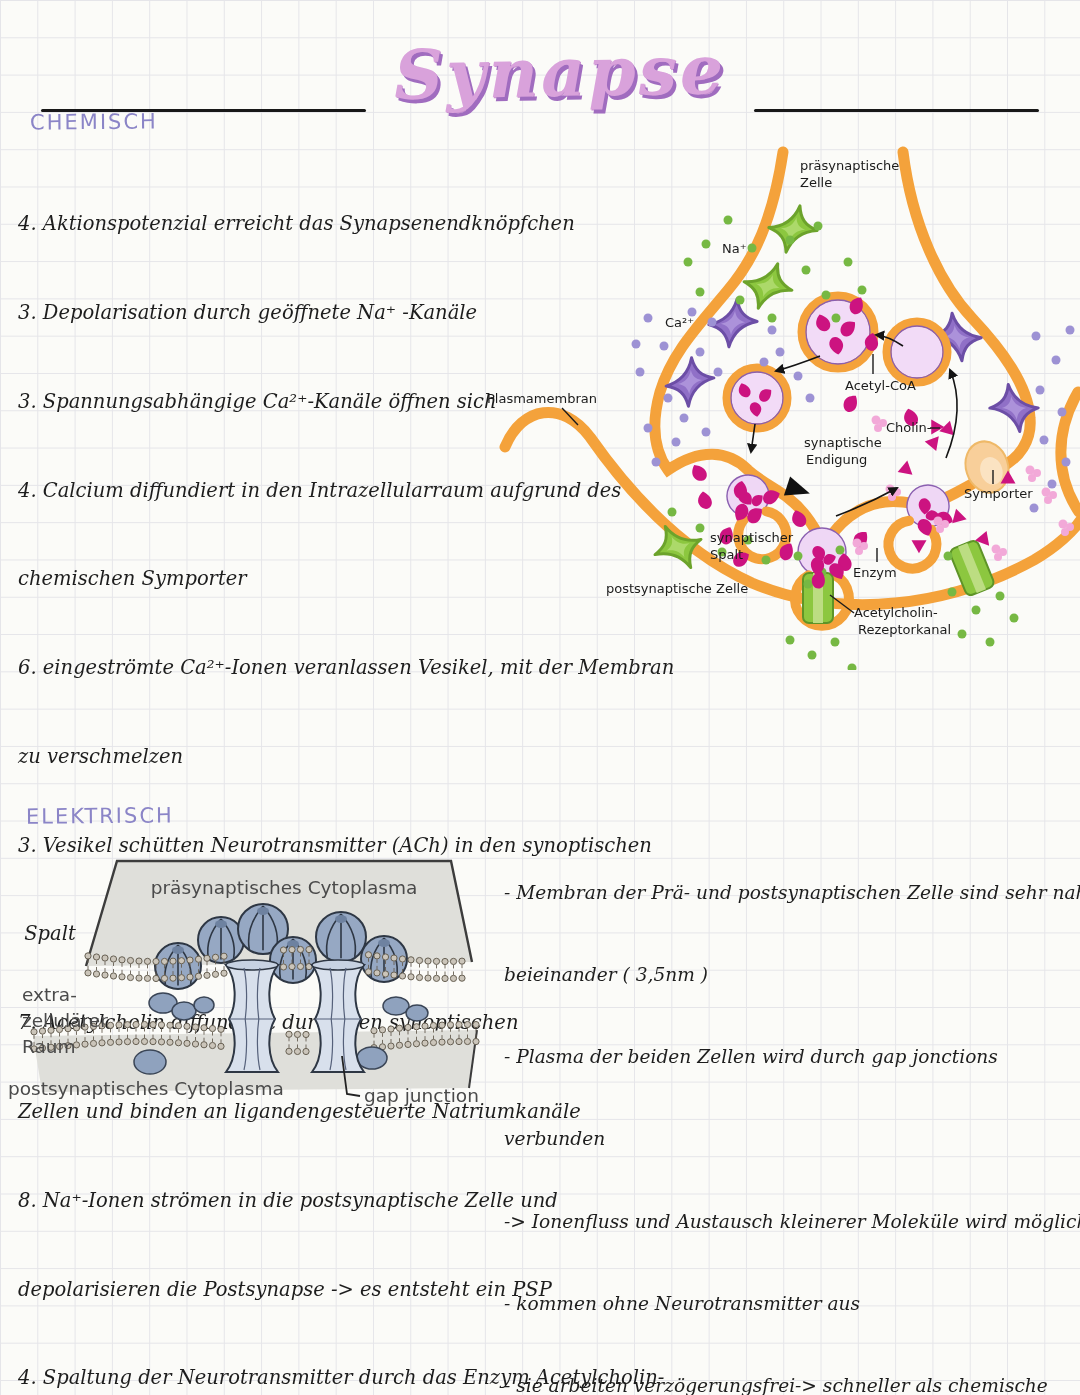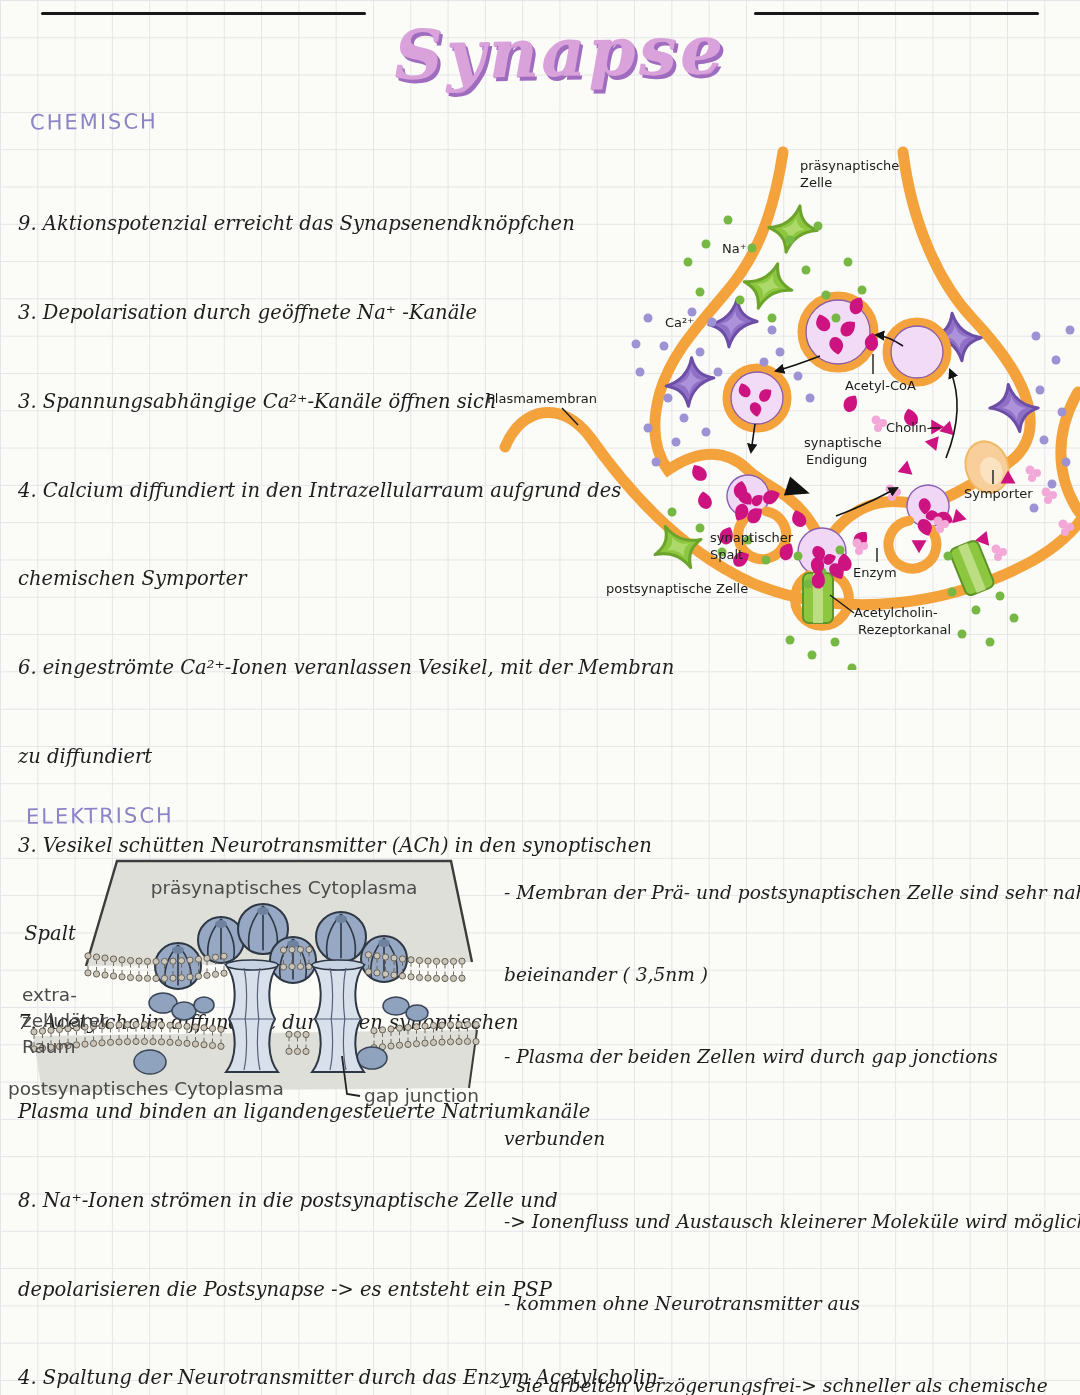--- a/index.html
+++ b/index.html
@@ -13,7 +13,7 @@
     font-family:"DejaVu Sans",sans-serif;
   }
   .title-row{position:absolute;left:0;top:12px;width:1080px;height:100px;
-    display:flex;align-items:flex-start;justify-content:center;gap:28px;}
+    display:flex;align-items:flex-end;justify-content:center;gap:28px;}
   .rule{height:3px;background:#181818;border-radius:2px;}
   .rule.left{width:325px;}
   .rule.right{width:285px;}

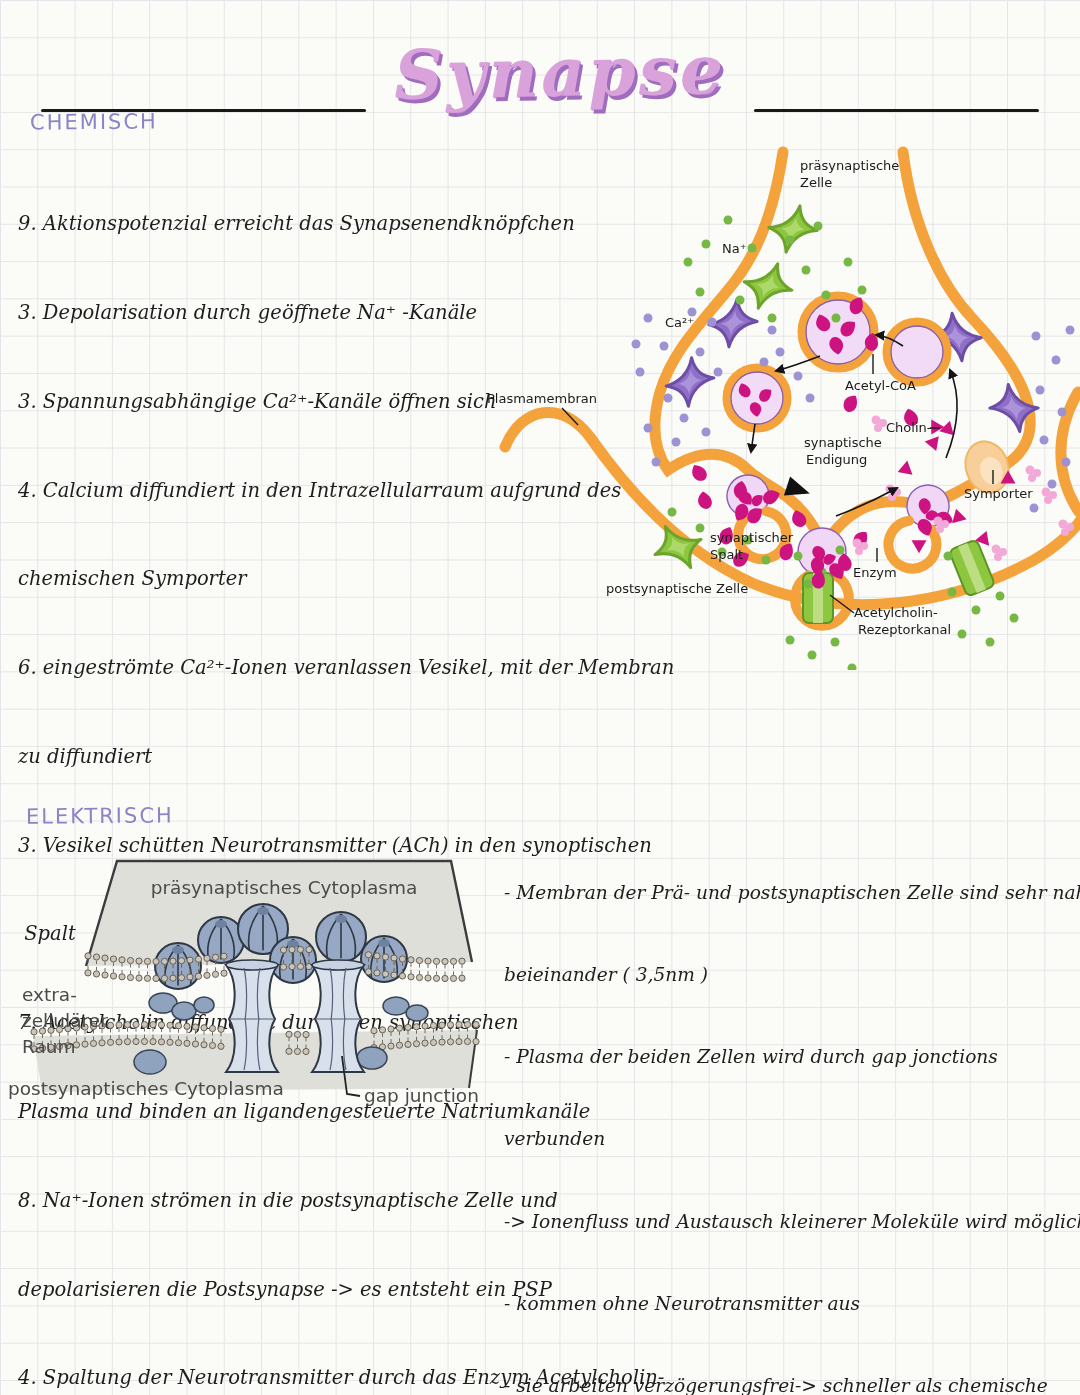--- a/index.html
+++ b/index.html
@@ -53,7 +53,7 @@
 
 <div id="chemisch-heading" class="hand-heading">CHEMISCH</div>
 <div id="chem-list" class="notes">
-  <div>9. Aktionspotenzial erreicht das Synapsenendknöpfchen</div>
+  <div>4. Aktionspotenzial erreicht das Synapsenendknöpfchen</div>
   <div>3. Depolarisation durch geöffnete Na⁺ -Kanäle</div>
   <div>3. Spannungsabhängige Ca²⁺-Kanäle öffnen sich</div>
   <div>4. Calcium diffundiert in den Intrazellularraum aufgrund des</div>

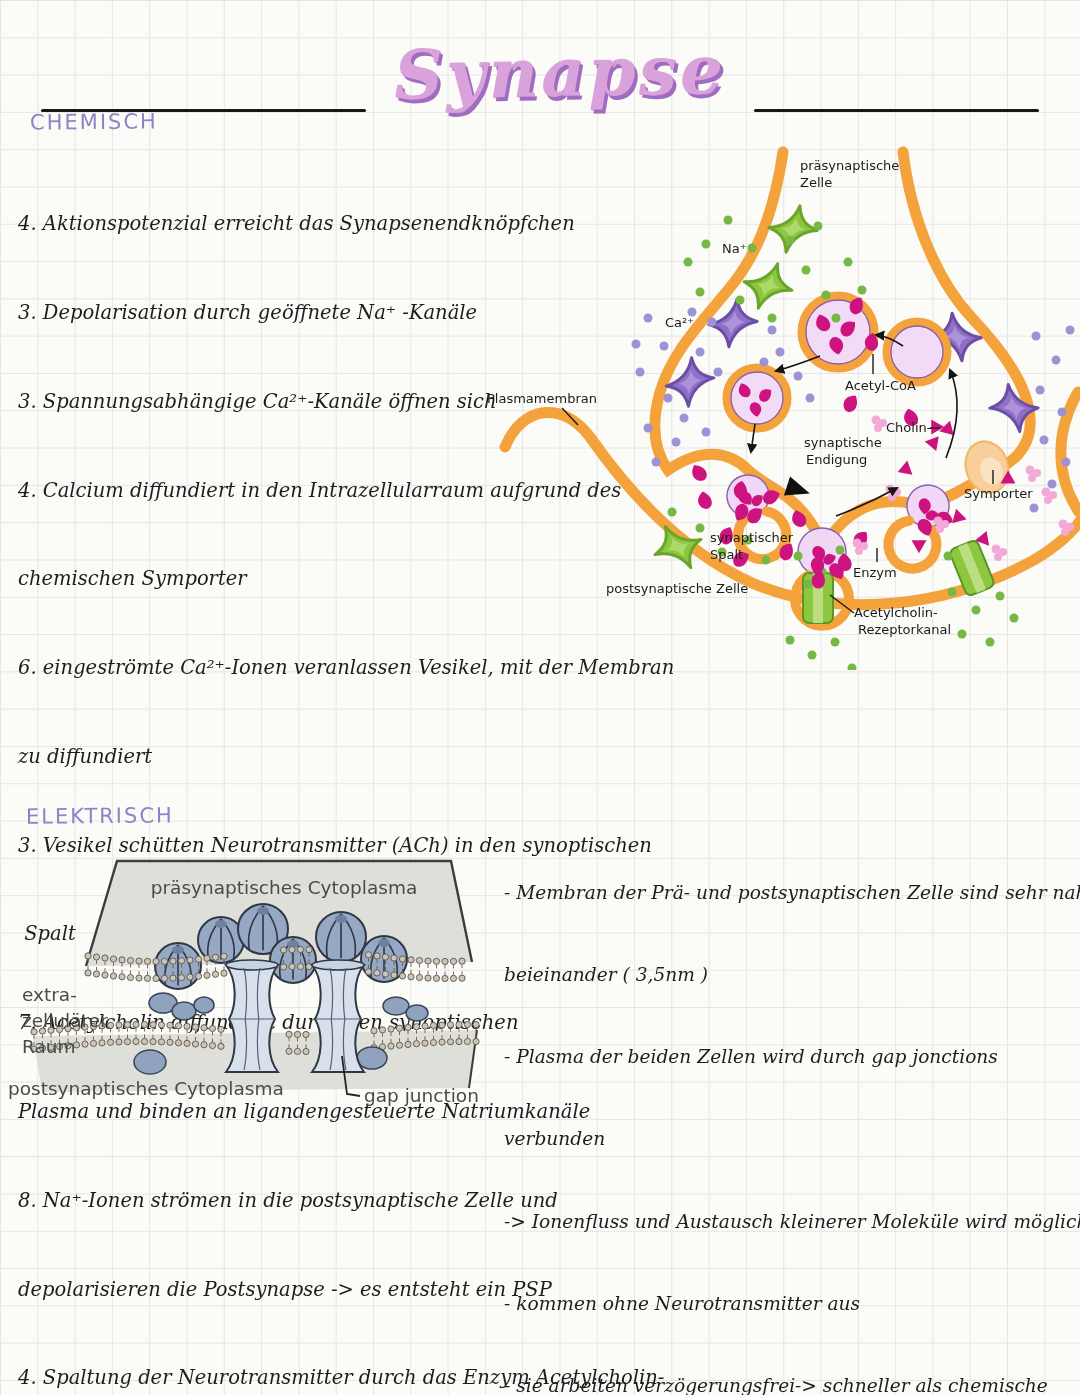--- a/index.html
+++ b/index.html
@@ -59,7 +59,7 @@
   <div>4. Calcium diffundiert in den Intrazellularraum aufgrund des</div>
   <div>chemischen Symporter</div>
   <div>6. eingeströmte Ca²⁺-Ionen veranlassen Vesikel, mit der Membran</div>
-  <div>zu diffundiert</div>
+  <div>zu verschmelzen</div>
   <div>3. Vesikel schütten Neurotransmitter (ACh) in den synoptischen</div>
   <div> Spalt</div>
   <div>7. Acetylcholin diffundiert durch den synoptischen</div>

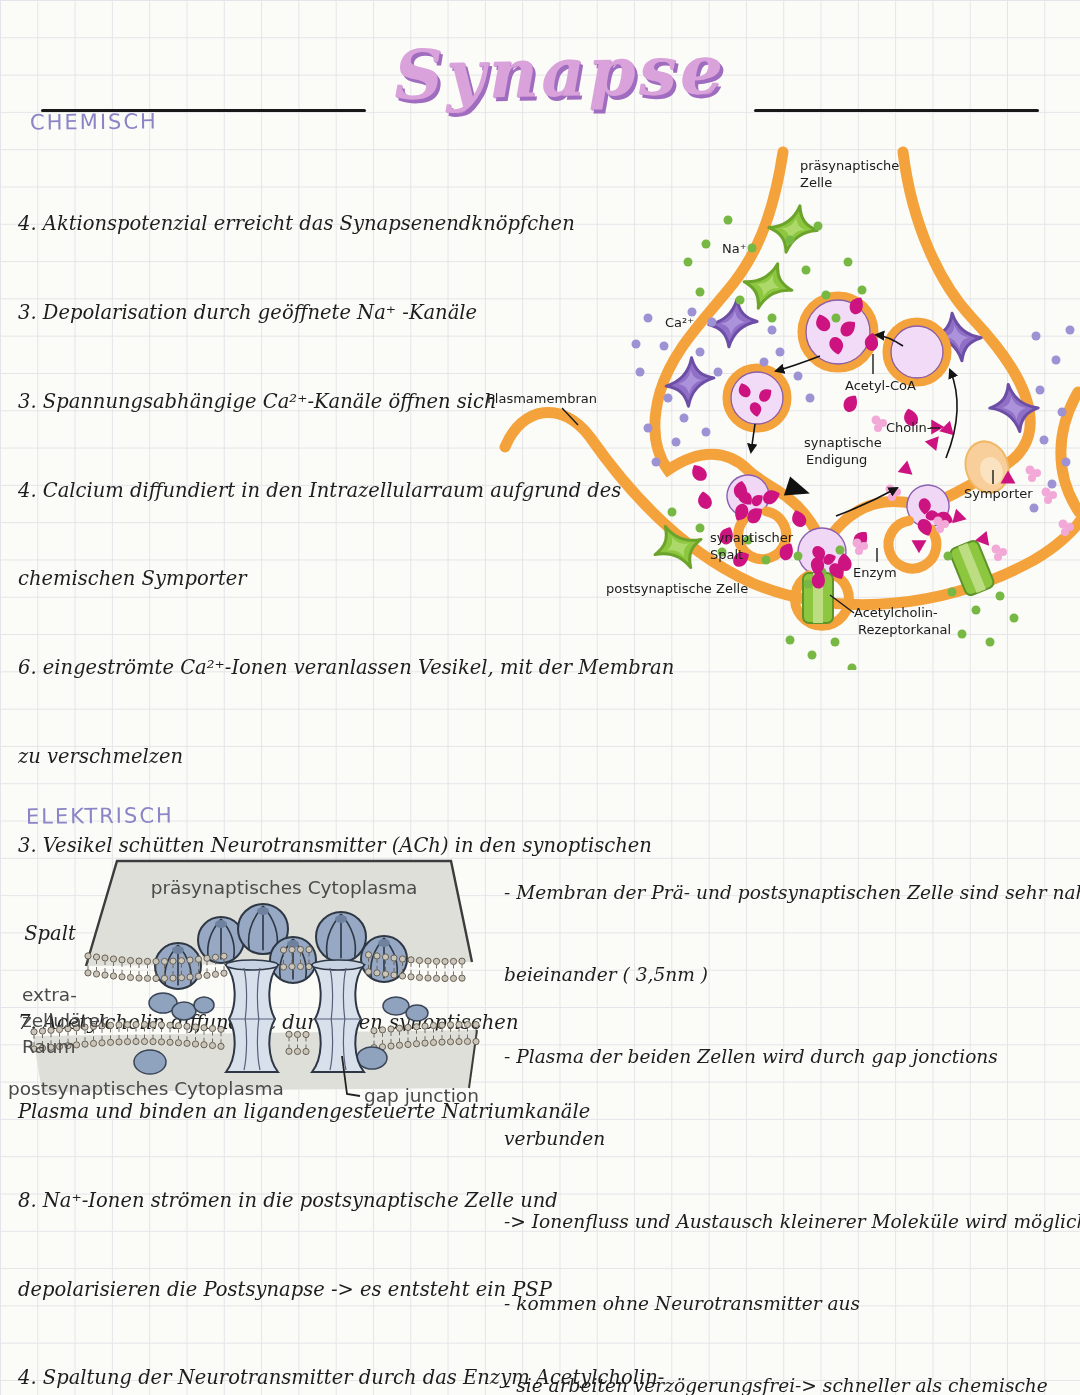--- a/index.html
+++ b/index.html
@@ -63,7 +63,7 @@
   <div>3. Vesikel schütten Neurotransmitter (ACh) in den synoptischen</div>
   <div> Spalt</div>
   <div>7. Acetylcholin diffundiert durch den synoptischen</div>
-  <div>Plasma und binden an ligandengesteuerte Natriumkanäle</div>
+  <div>Zellen und binden an ligandengesteuerte Natriumkanäle</div>
   <div>8. Na⁺-Ionen strömen in die postsynaptische Zelle und</div>
   <div>depolarisieren die Postsynapse -&gt; es entsteht ein PSP</div>
   <div>4. Spaltung der Neurotransmitter durch das Enzym Acetylcholin-</div>

